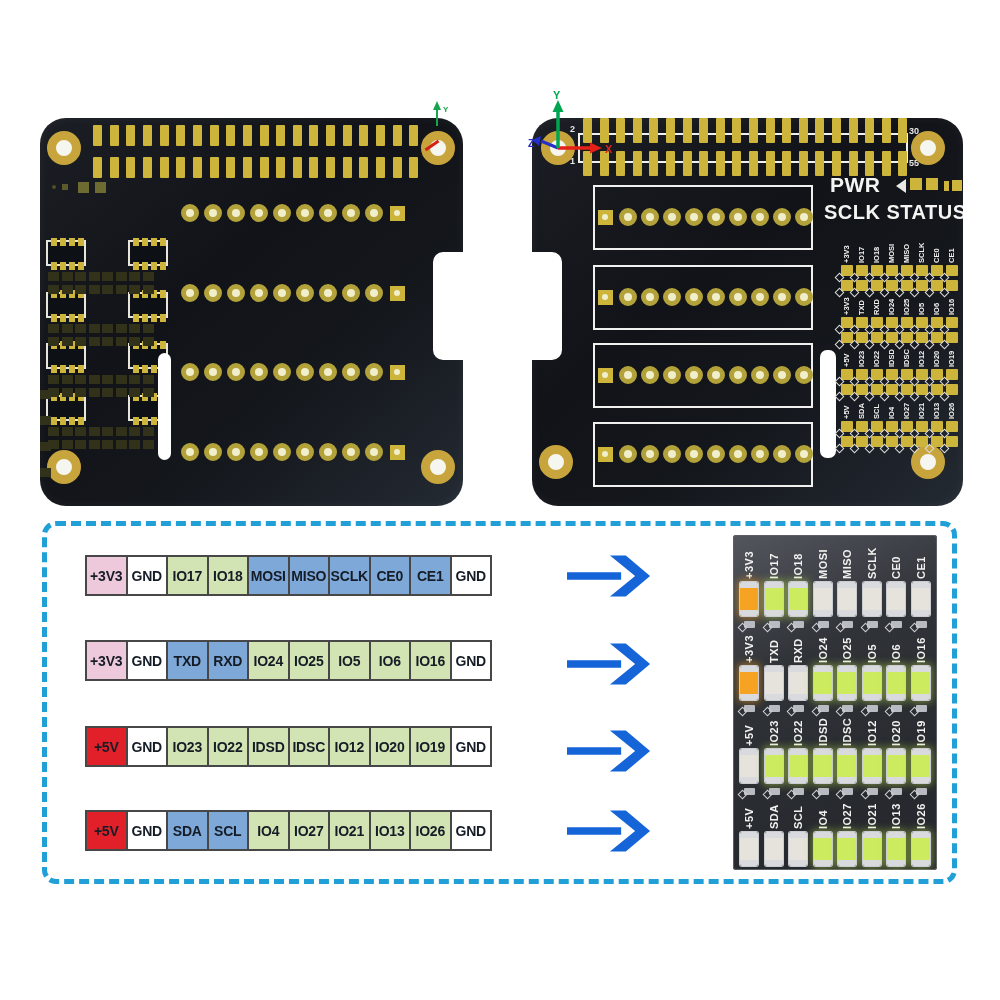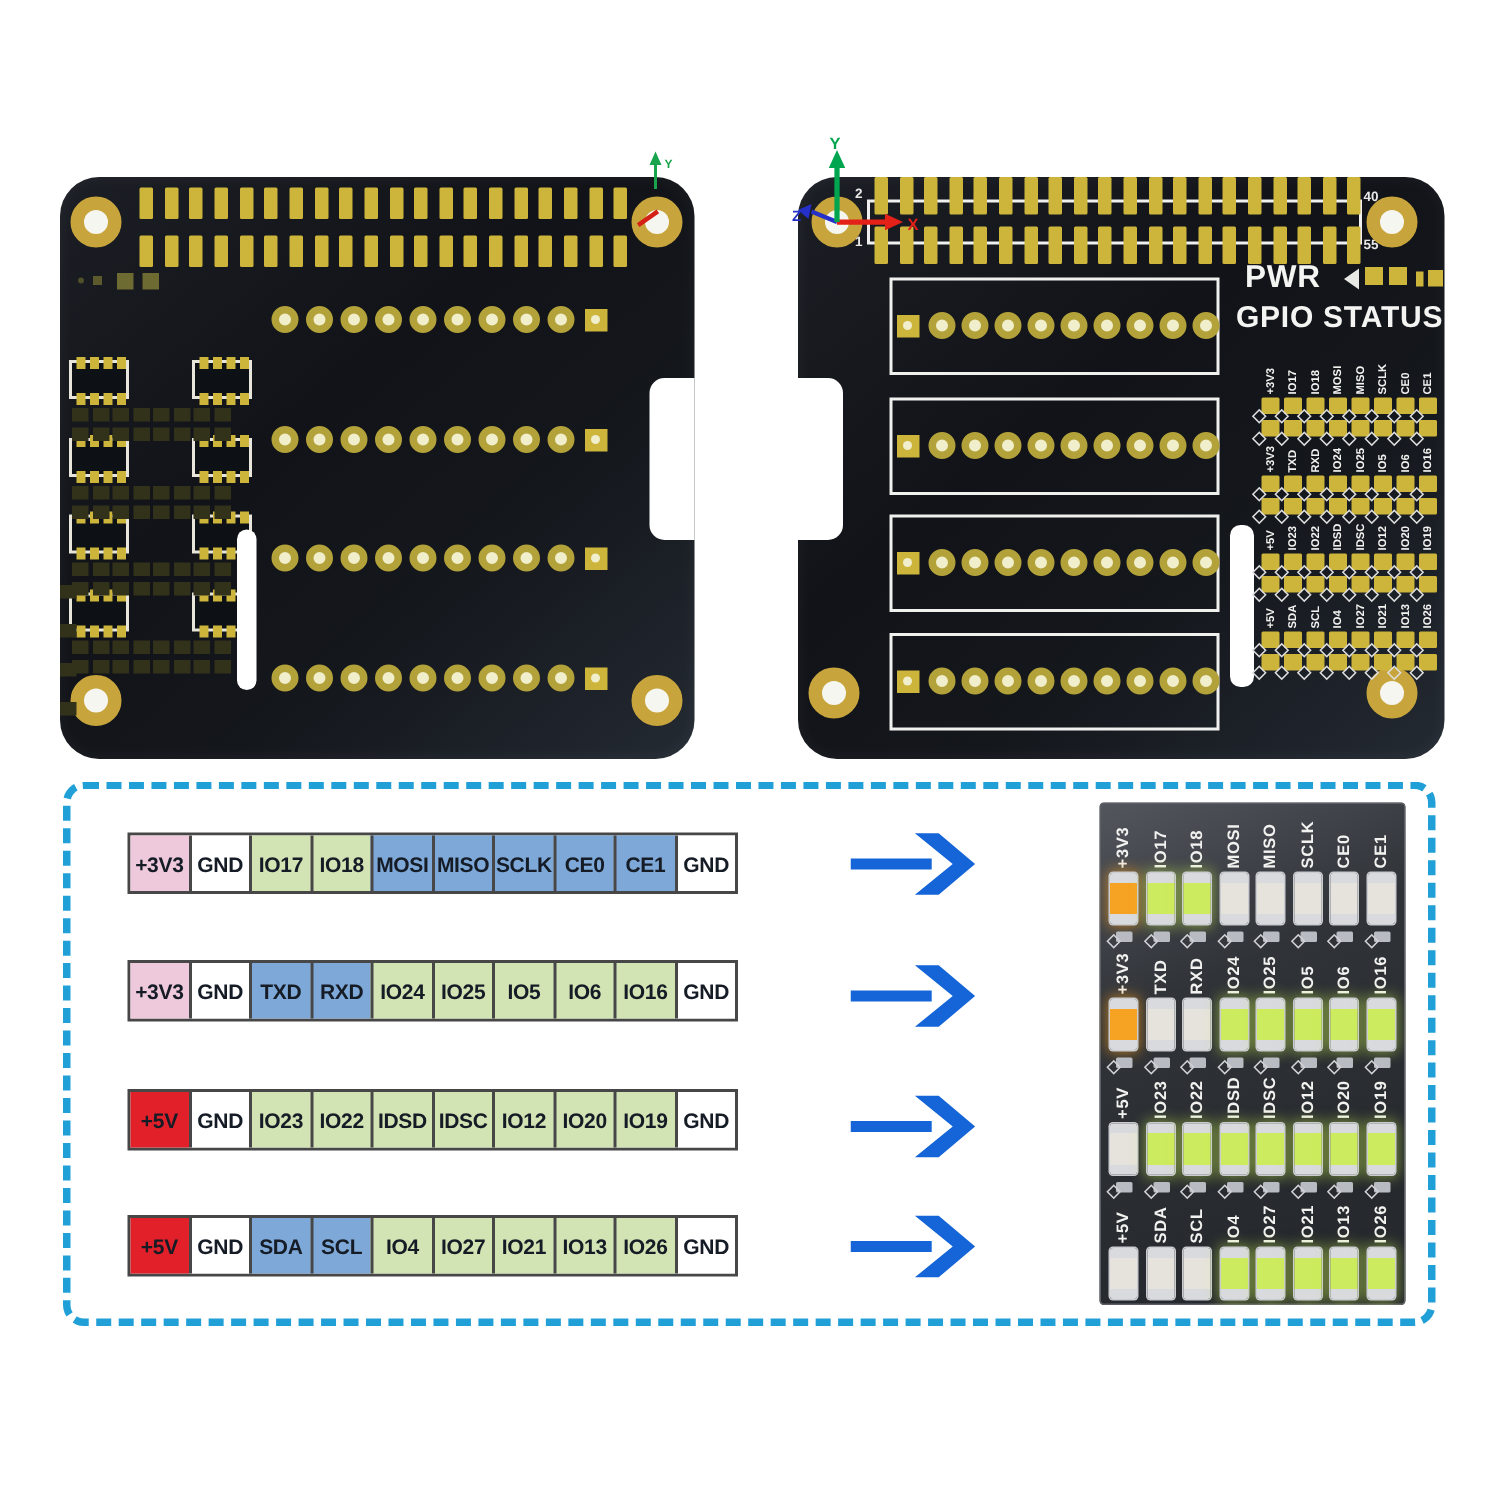--- a/index.html
+++ b/index.html
@@ -336,7 +336,7 @@
       <div class="hpad" style="left: 366.4px; top: 33px; height: 25px;"></div>
       <div class="pinnum" style="left: 33px; top: 6px; width: 10px; text-align: right;">2</div>
       <div class="pinnum" style="left: 33px; top: 38px; width: 10px; text-align: right;">1</div>
-      <div class="pinnum" style="left: 377px; top: 8px;">40</div>
+      <div class="pinnum" style="left: 377px; top: 8px;">30</div>
       <div class="pinnum" style="left: 377px; top: 40px;">55</div>
       <div class="mhole" style="left: 9px; top: 13px;"></div>
       <div class="mhole" style="left: 379px; top: 13px;"></div>

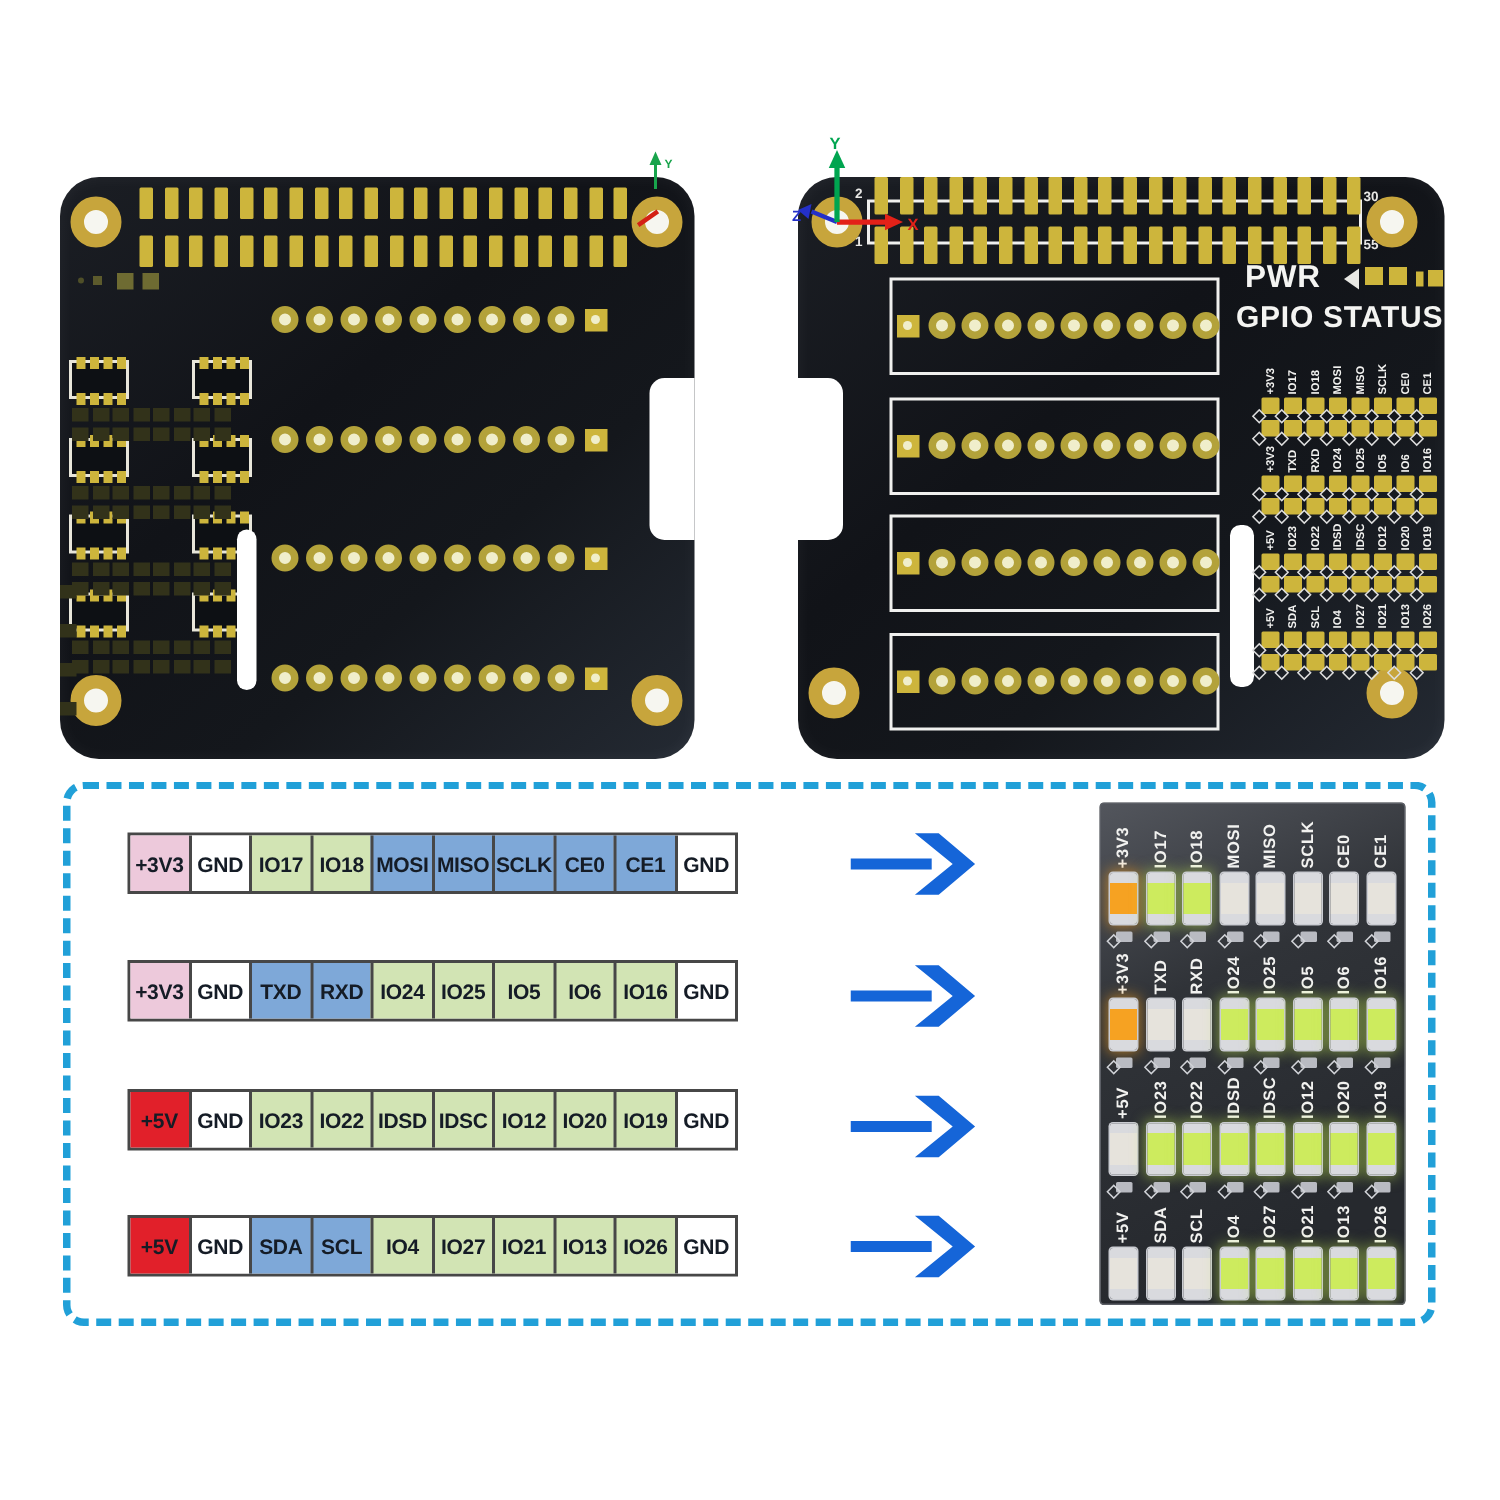--- a/index.html
+++ b/index.html
@@ -393,7 +393,7 @@
       <div style="position: absolute; left: 394px; top: 60px; width: 12px; height: 12px; background: rgb(205, 181, 60);"></div>
       <div style="position: absolute; left: 412px; top: 63px; width: 5px; height: 10px; background: rgb(205, 181, 60);"></div>
       <div style="position: absolute; left: 420px; top: 62px; width: 10px; height: 11px; background: rgb(205, 181, 60);"></div>
-      <div class="silk" style="left: 292px; top: 83px; font-size: 20px;">GPIO STATUS</div>
+      <div class="silk" style="left: 292px; top: 83px; font-size: 20px;">SCLK STATUS</div>
       <div class="vlab" style="left: 310px; top: 119px; height: 26px; font-size: 7.5px;">+3V3</div>
       <div class="gpad" style="left: 309px; top: 147px;"></div>
       <div class="gpad" style="left: 309px; top: 162px;"></div>

